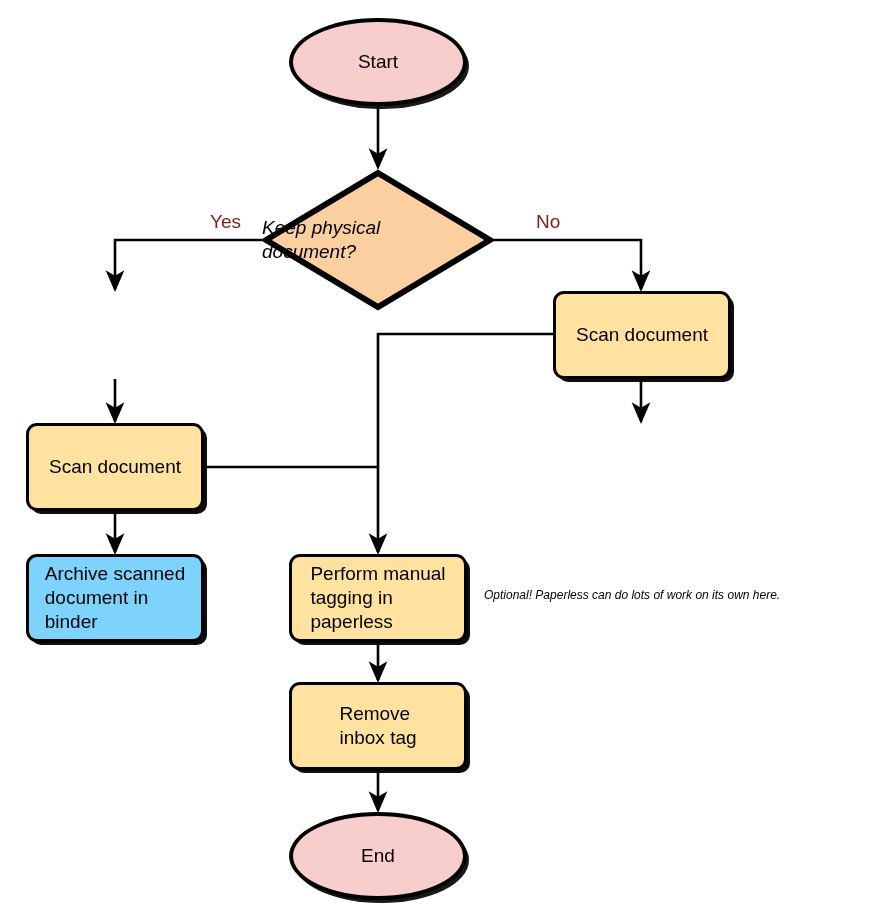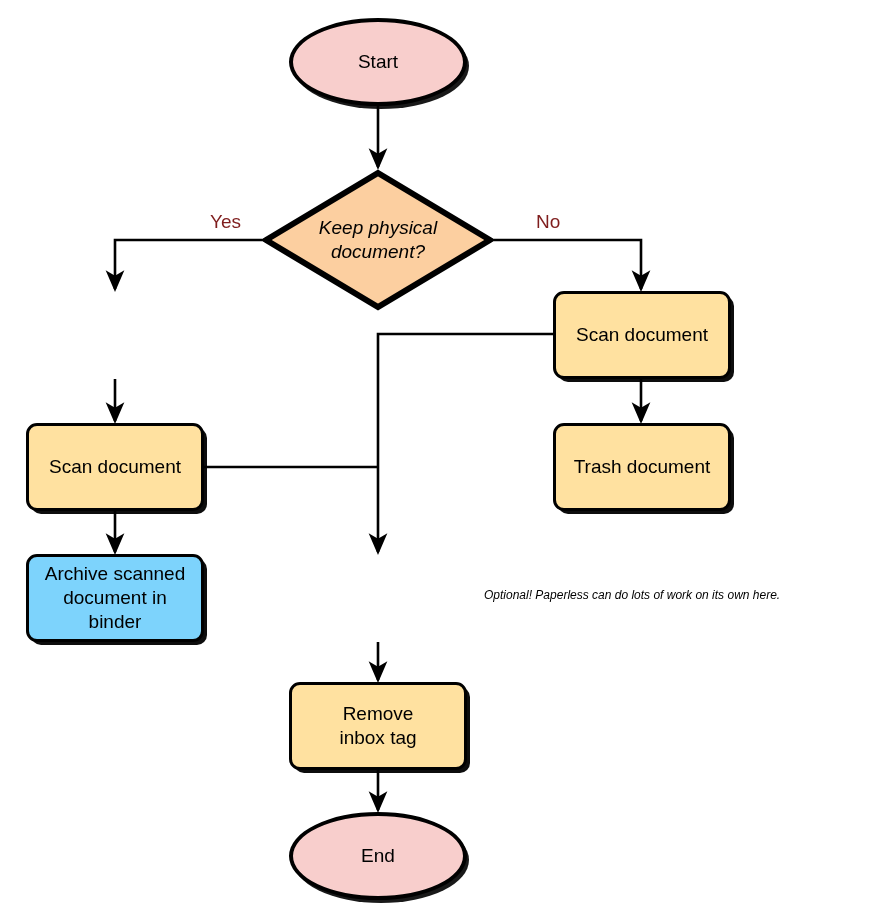--- a/index.html
+++ b/index.html
@@ -31,7 +31,7 @@
     display: flex;
     align-items: center;
     justify-content: center;
-    text-align: center;
+    text-align: left;
     color: #000000;
     font-size: 19px;
     line-height: 1.28;

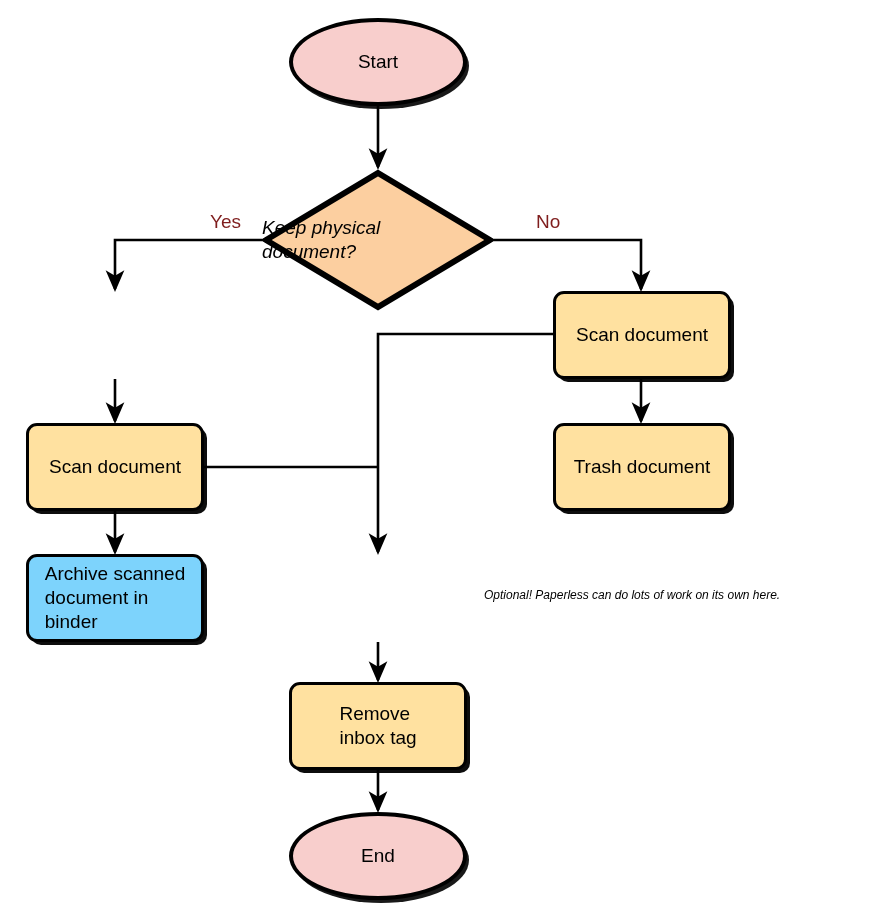--- a/index.html
+++ b/index.html
@@ -134,9 +134,6 @@
     <span>Scan document</span>
   </div>
 
-  <div class="node process" style="left:553px; top:423px; width:178px; height:88px; background:#FFE1A0;">
-    <span>Trash document</span>
-  </div>
 
 
   <div class="node terminal" style="left:289px; top:812px; width:178px; height:88px; background:#F8CECC;">

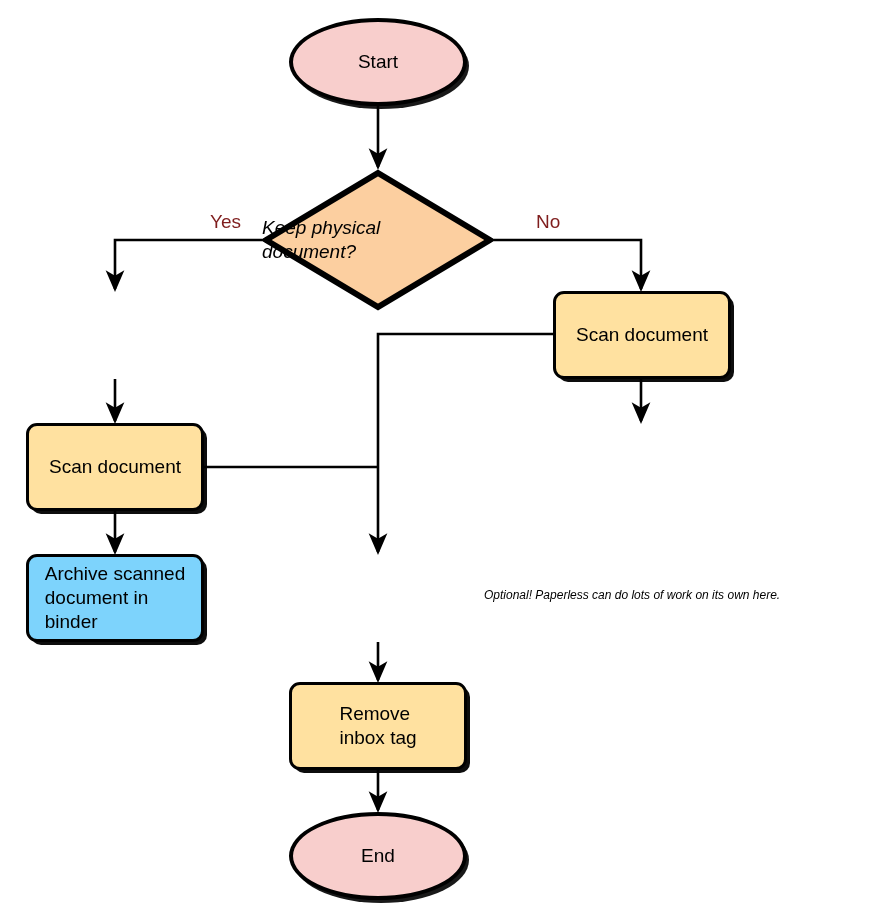--- a/index.html
+++ b/index.html
@@ -135,6 +135,11 @@
   </div>
 
 
+  <div class="node process" style="left:289px; top:554px; width:178px; height:88px; background:#FFE1A0;">
+    <span>Perform manual
+tagging in
+paperless</span>
+  </div>
 
   <div class="node terminal" style="left:289px; top:812px; width:178px; height:88px; background:#F8CECC;">
     <span>End</span>

